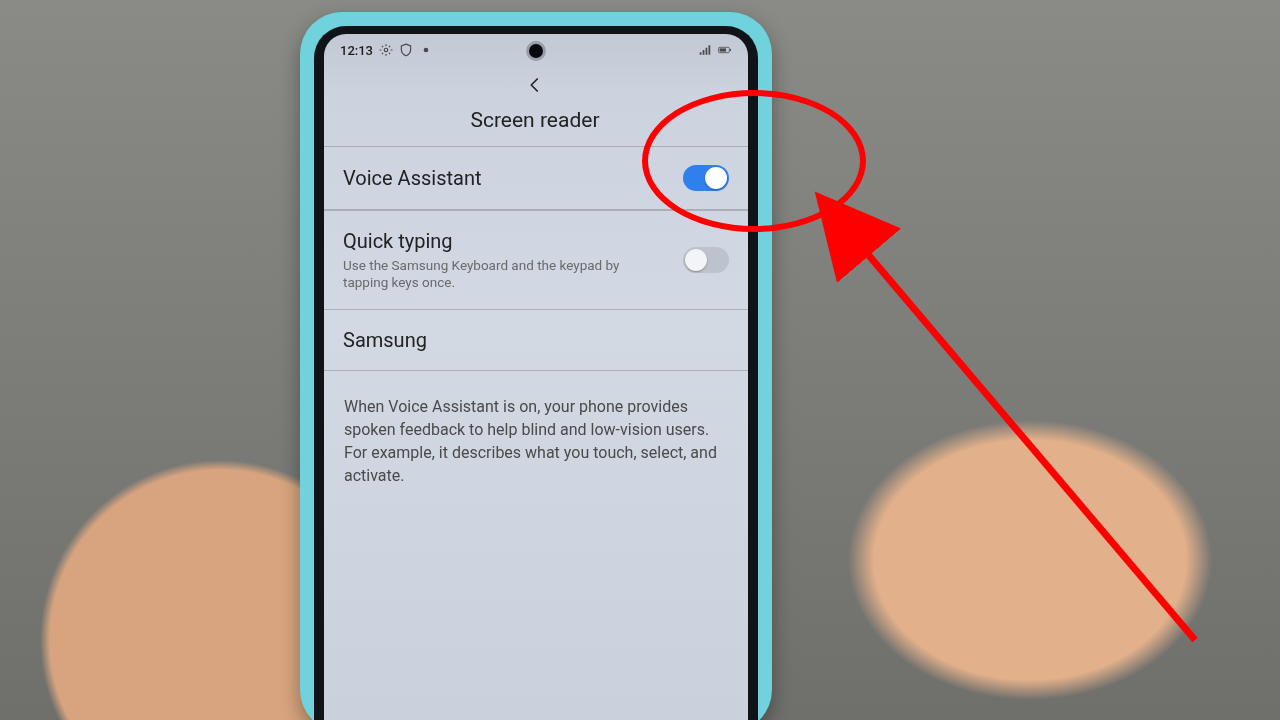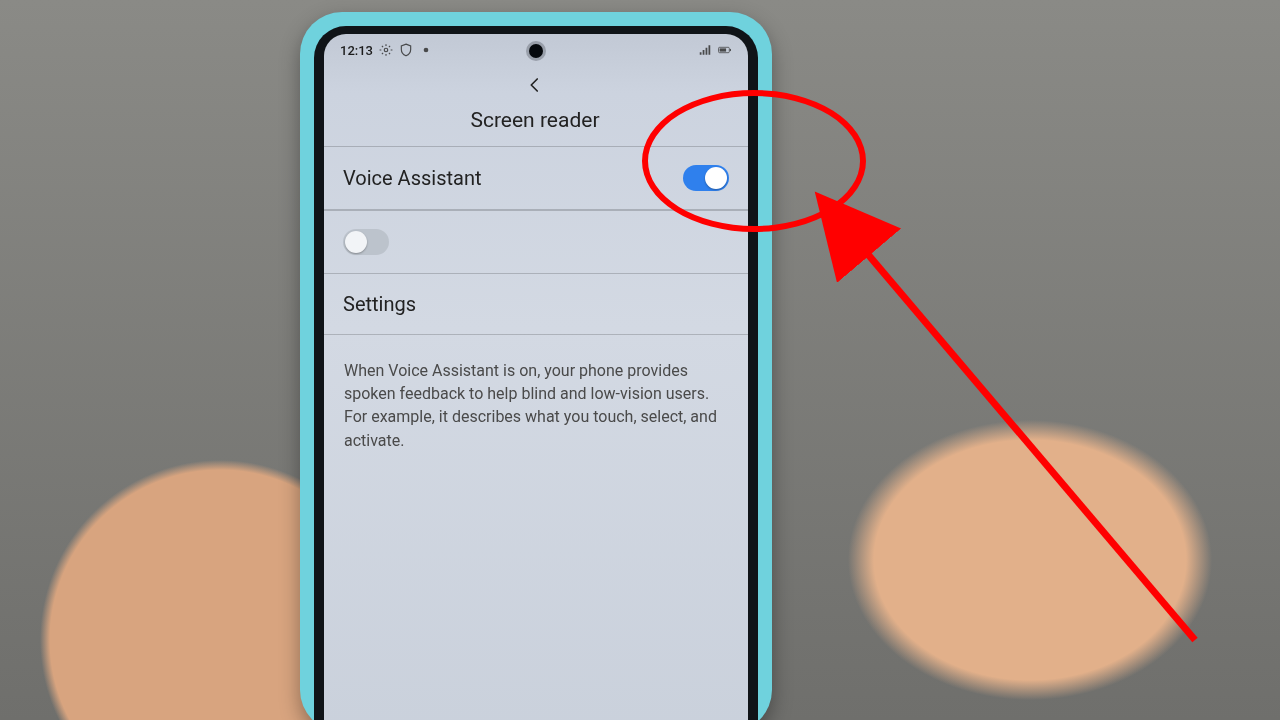--- a/index.html
+++ b/index.html
@@ -151,6 +151,10 @@
       <div class="divider"></div>
 
       <div class="row">
+        <div class="text">
+          <div class="title">Quick typing</div>
+          <div class="sub">Use the Samsung Keyboard and the keypad by tapping keys once.</div>
+        </div>
         <div class="toggle off">
             <div class="knob"></div>
           </div>

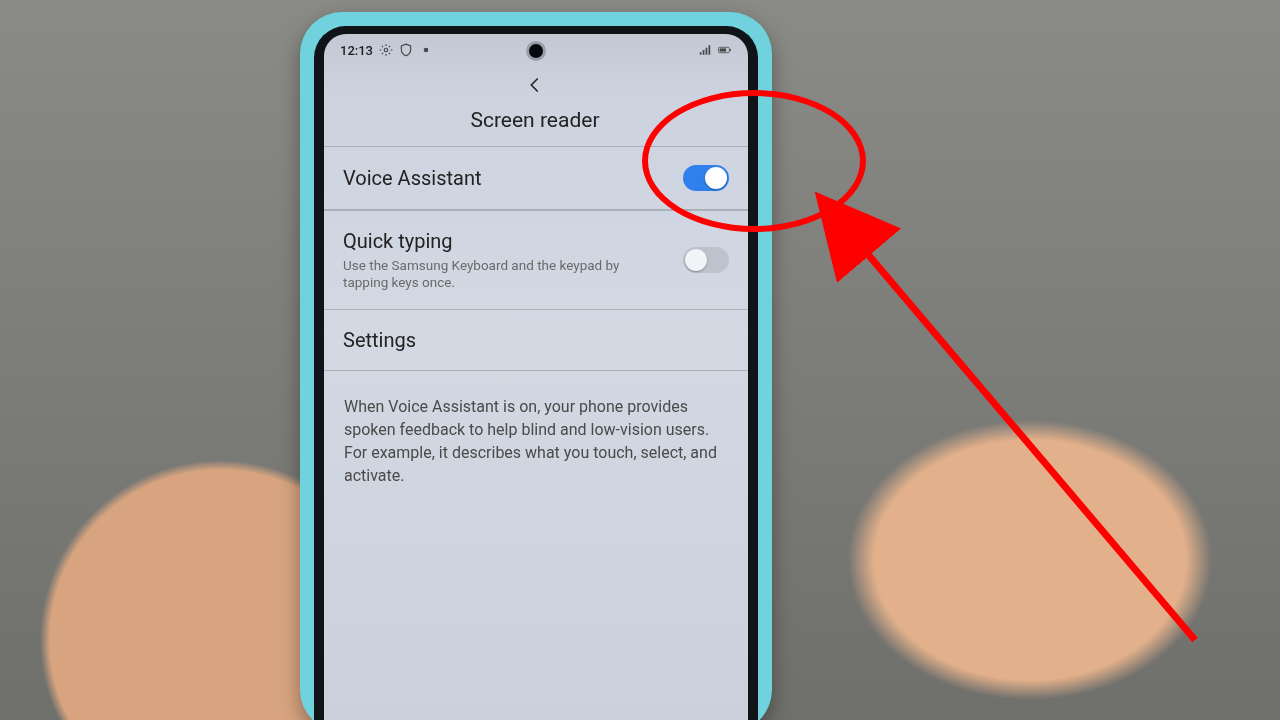--- a/index.html
+++ b/index.html
@@ -163,7 +163,7 @@
 
       <div class="row">
         <div class="text">
-          <div class="title">Settings</div>
+          <div class="title">Samsung</div>
         </div>
       </div>
       <div class="divider"></div>

